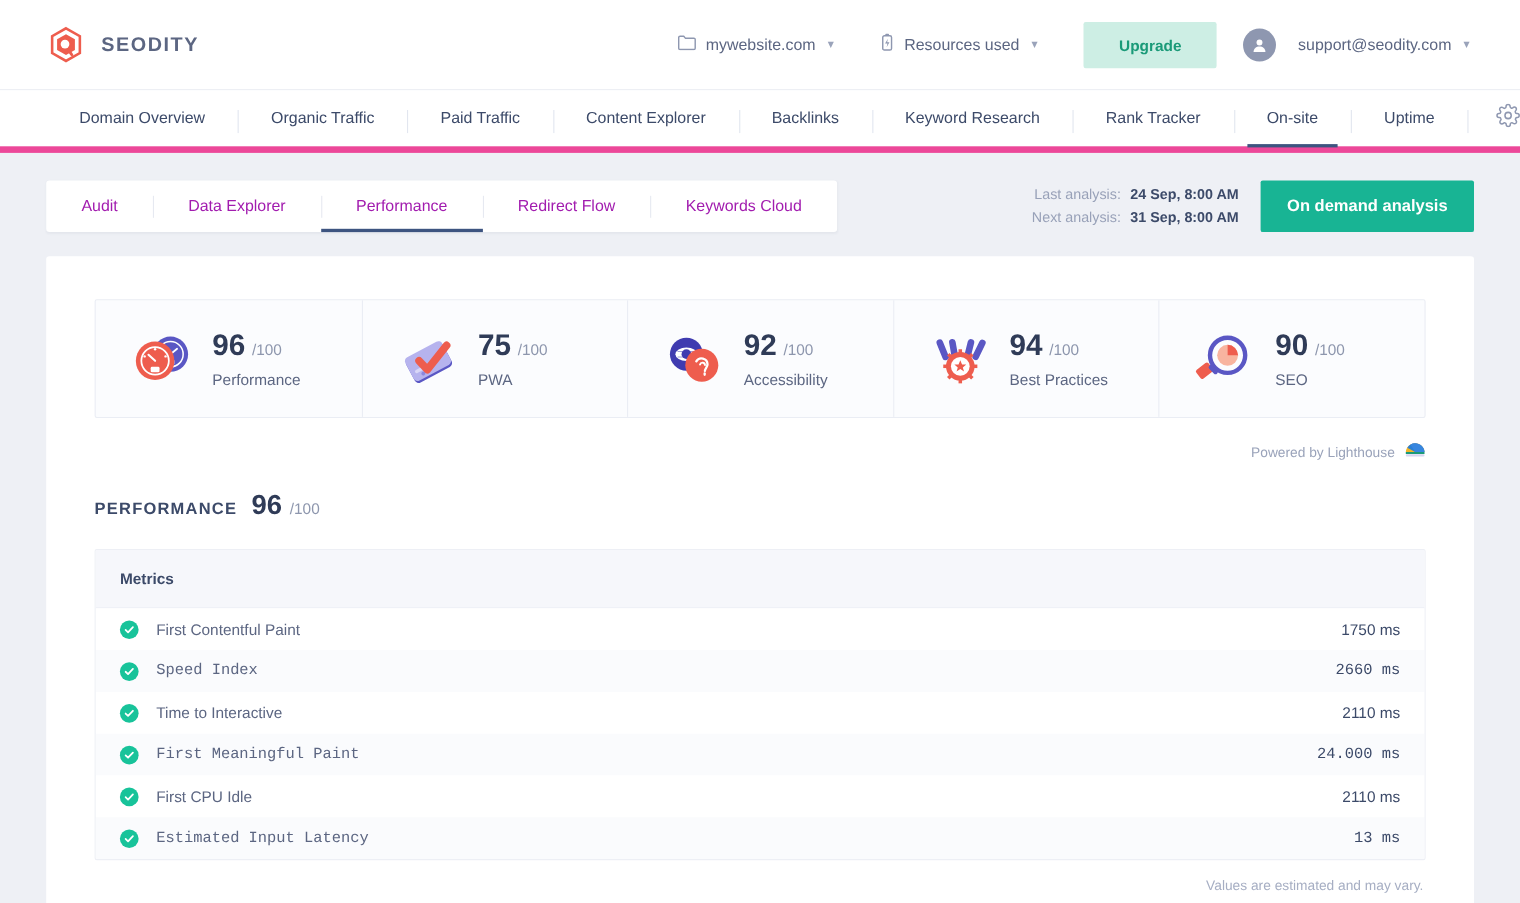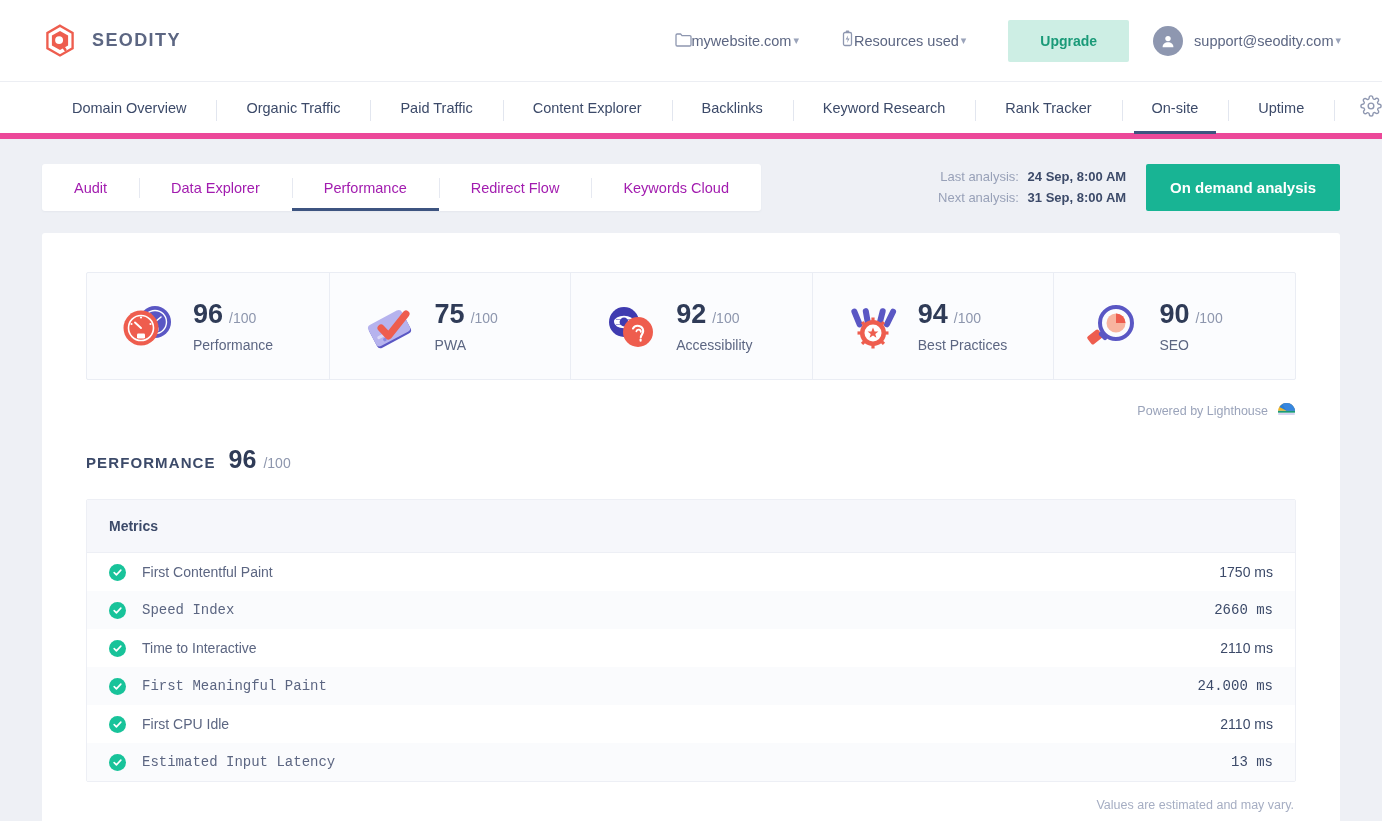--- a/index.html
+++ b/index.html
@@ -27,7 +27,7 @@
     margin-left: auto; display: flex; align-items: center; padding-right: 34px;
   }
   .tb-item {
-    display: flex; align-items: center; 
+    display: flex; align-items: center; gap: 9px;
     font-size: 14.5px; color: #5c6682; margin-right: 42px;
     cursor: pointer; white-space: nowrap;
   }

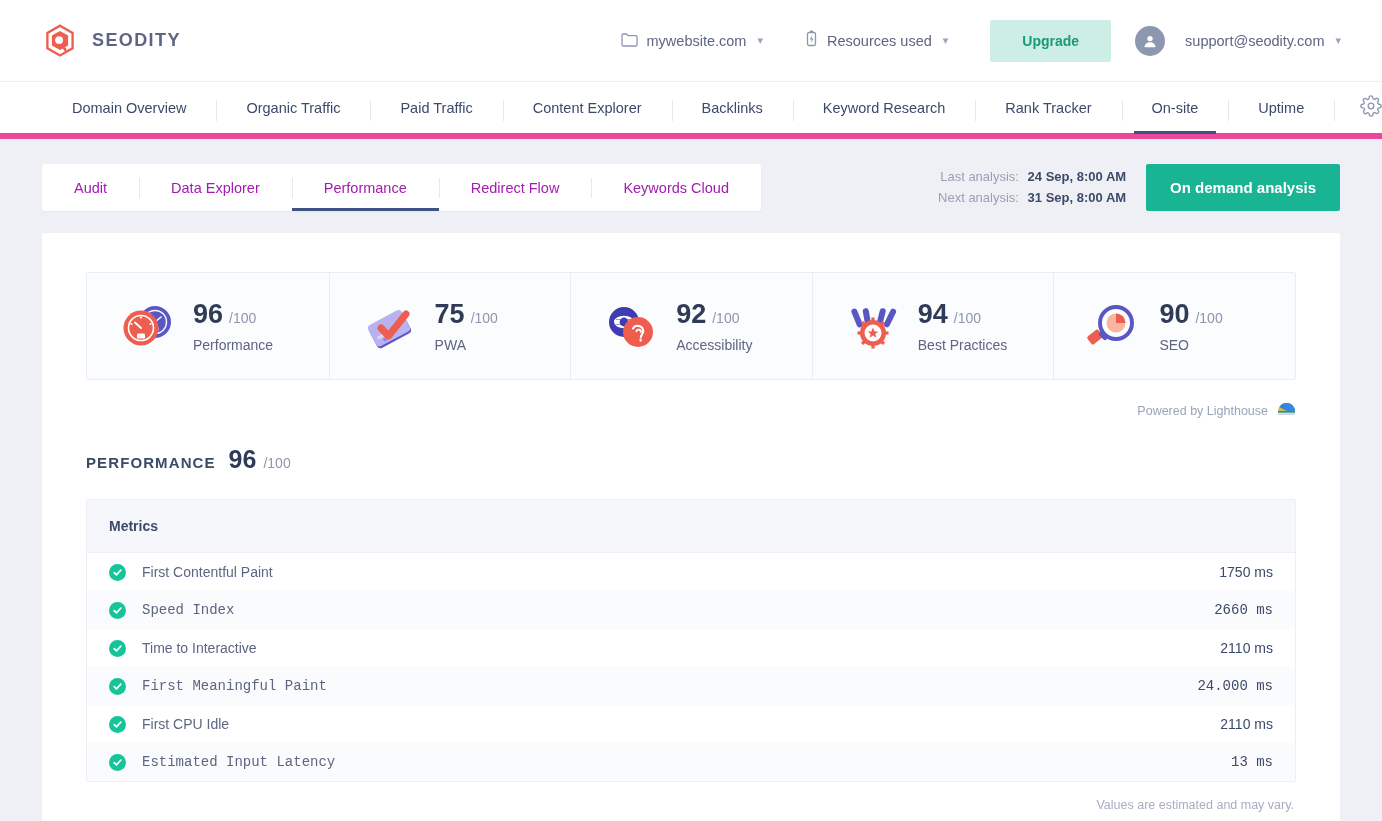--- a/index.html
+++ b/index.html
@@ -223,7 +223,7 @@
 
     <button class="upgrade-btn">Upgrade</button>
 
-    <div class="tb-item" style="margin-right:7px">
+    <div class="tb-item" style="margin-right:12px">
       <span class="avatar">
         <svg width="16" height="16" viewBox="0 0 16 16">
           <circle cx="8" cy="5.6" r="2.7" fill="#ffffff"></circle>

